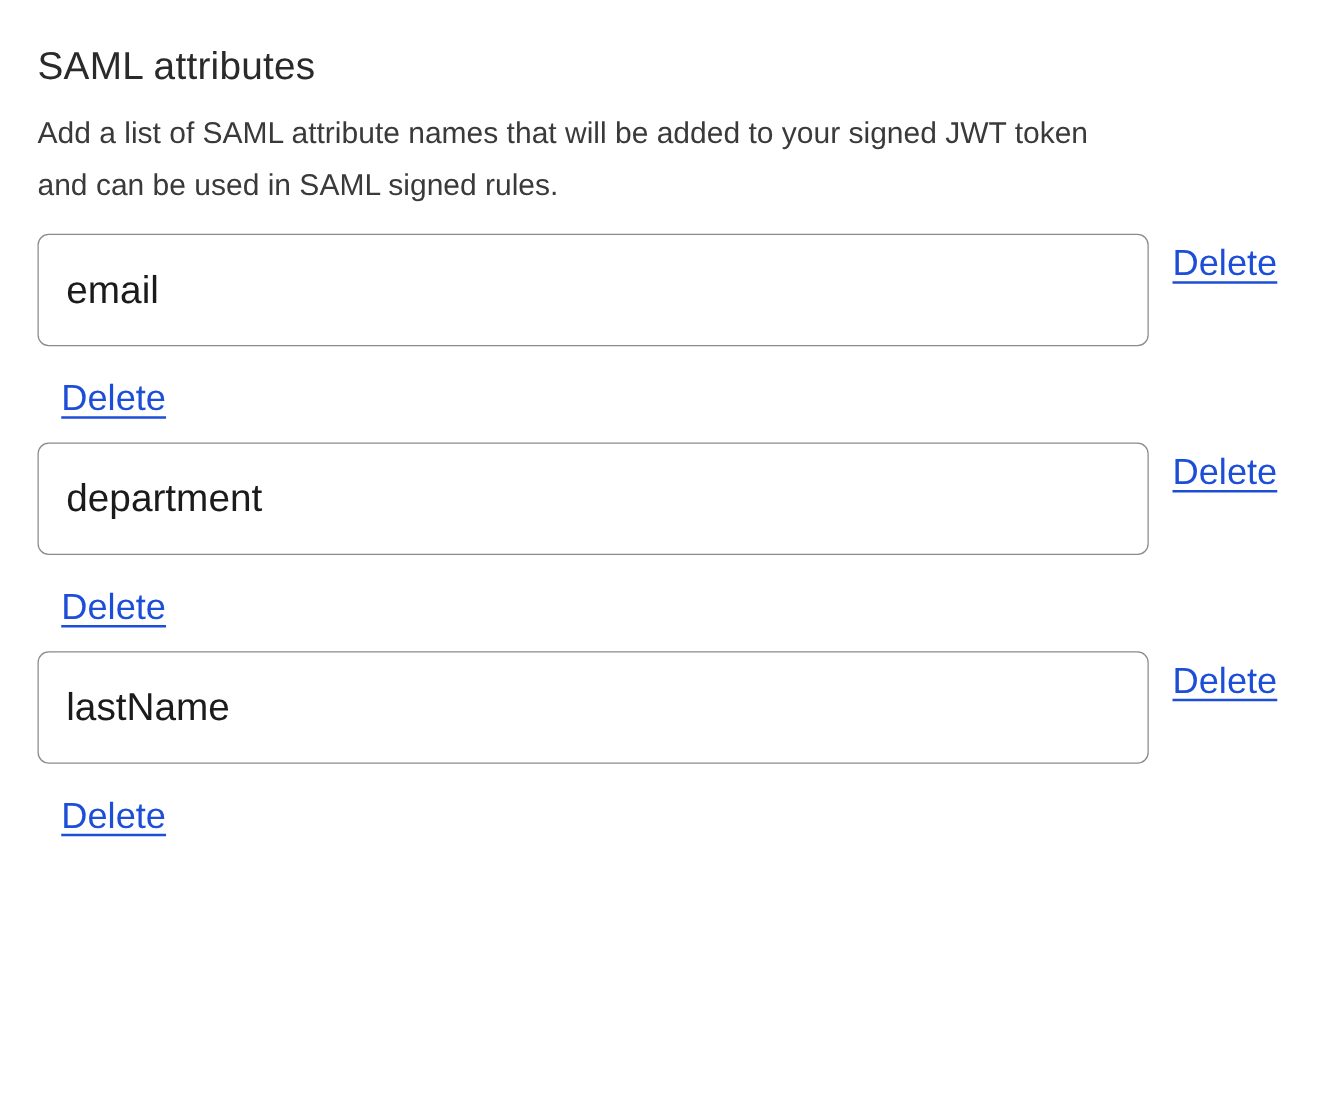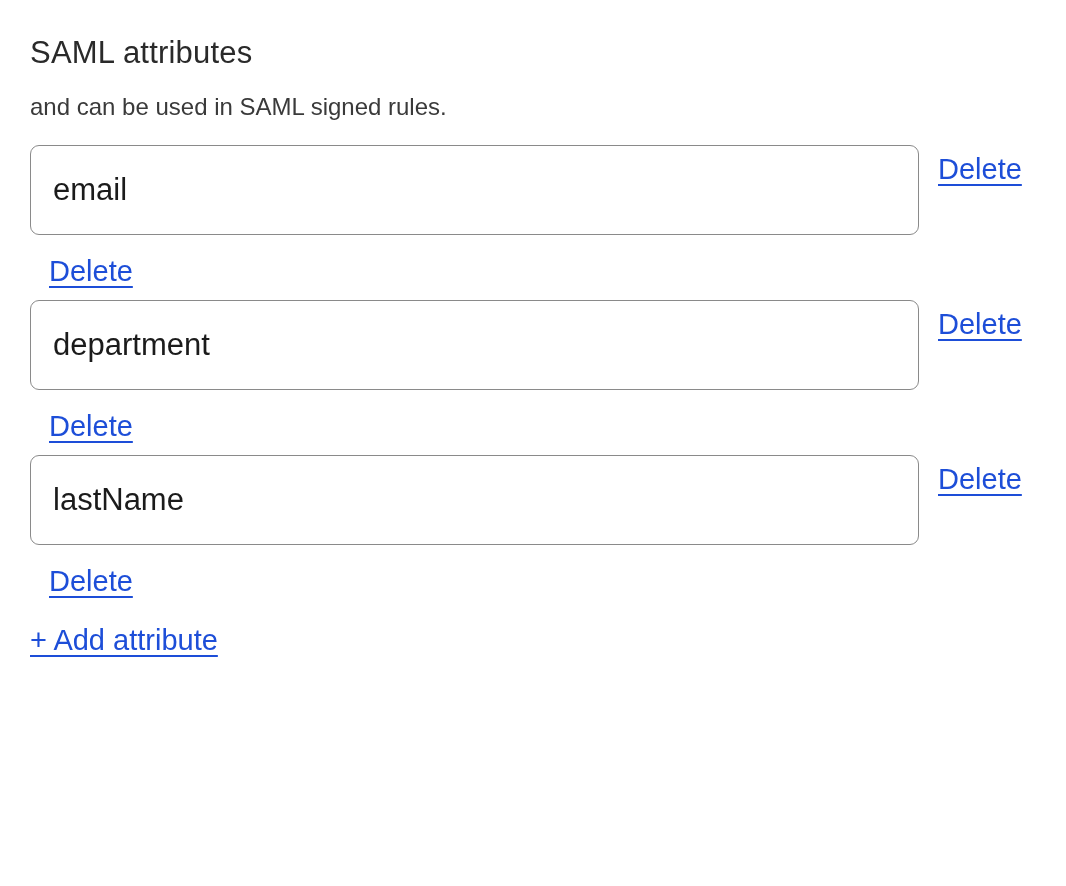--- a/index.html
+++ b/index.html
@@ -78,6 +78,7 @@
   <h1 class="page-title">SAML attributes</h1>
 
   <p class="page-description">
+    <span>Add a list of SAML attribute names that will be added to your signed JWT token</span>
     <span>and can be used in SAML signed rules.</span>
   </p>
 

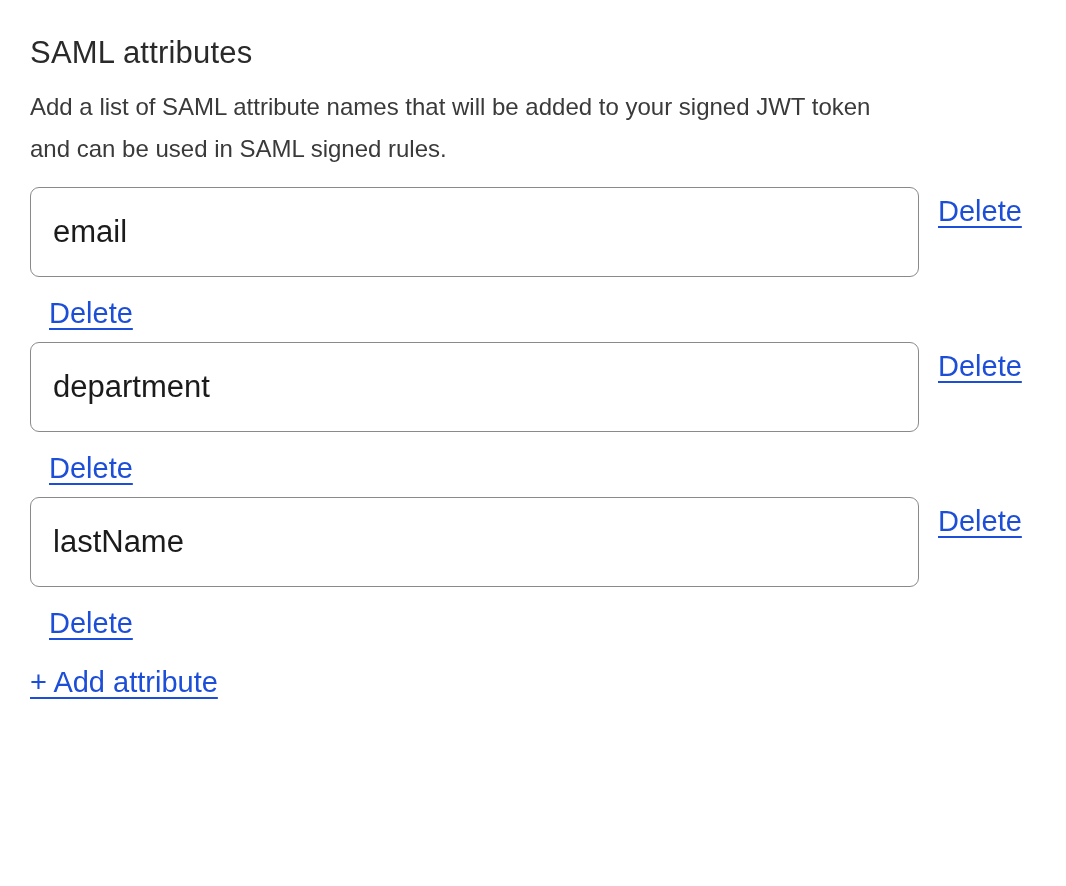--- a/index.html
+++ b/index.html
@@ -35,7 +35,7 @@
   .attr-row {
     display: flex;
     align-items: flex-start;
-    margin-bottom: 12px;
+    margin-bottom: 18px;
   }
   .attr-input {
     width: 889px;

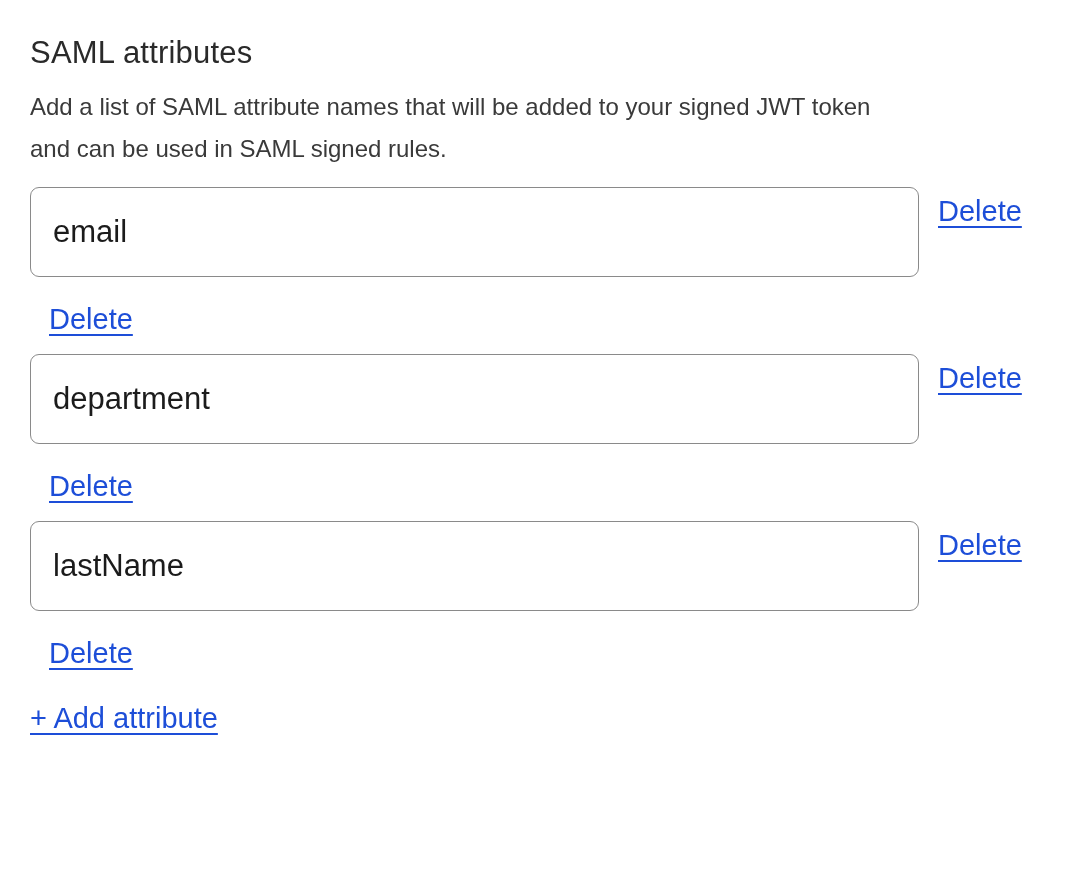--- a/index.html
+++ b/index.html
@@ -109,7 +109,6 @@
     <a class="link delete-link">Delete</a>
   </div>
 
-  <a class="link add-link">+ Add attribute</a>
 
 </div>
 

